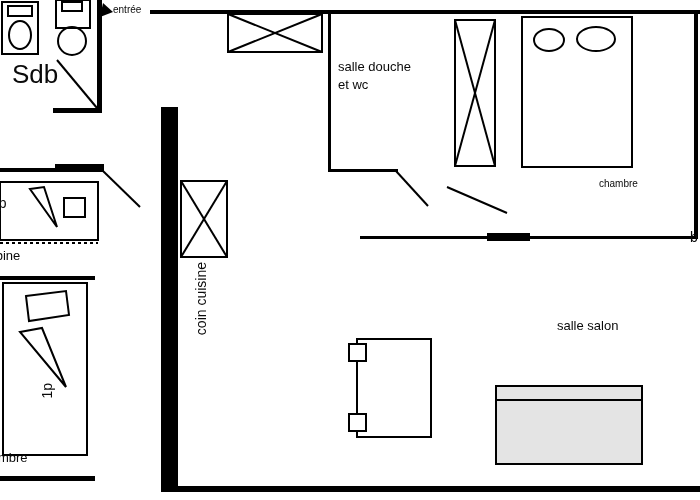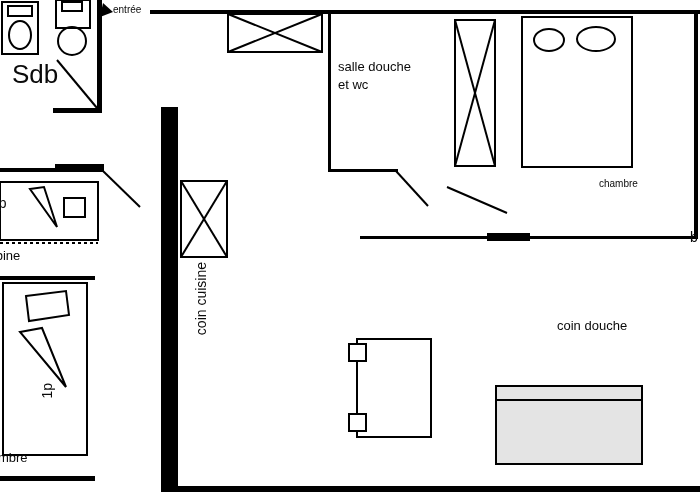--- a/index.html
+++ b/index.html
@@ -126,7 +126,7 @@
   <div class="lbl f14 vert" style="left:192px; top:262px;">coin cuisine</div>
 
 
-  <div class="lbl f15" style="left:557px; top:317px;">coin douche</div>
+  <div class="lbl f15" style="left:557px; top:317px;">salle salon</div>
 
   <div class="lbl f14 vert" style="left:38px; top:383px;">1p</div>
 

